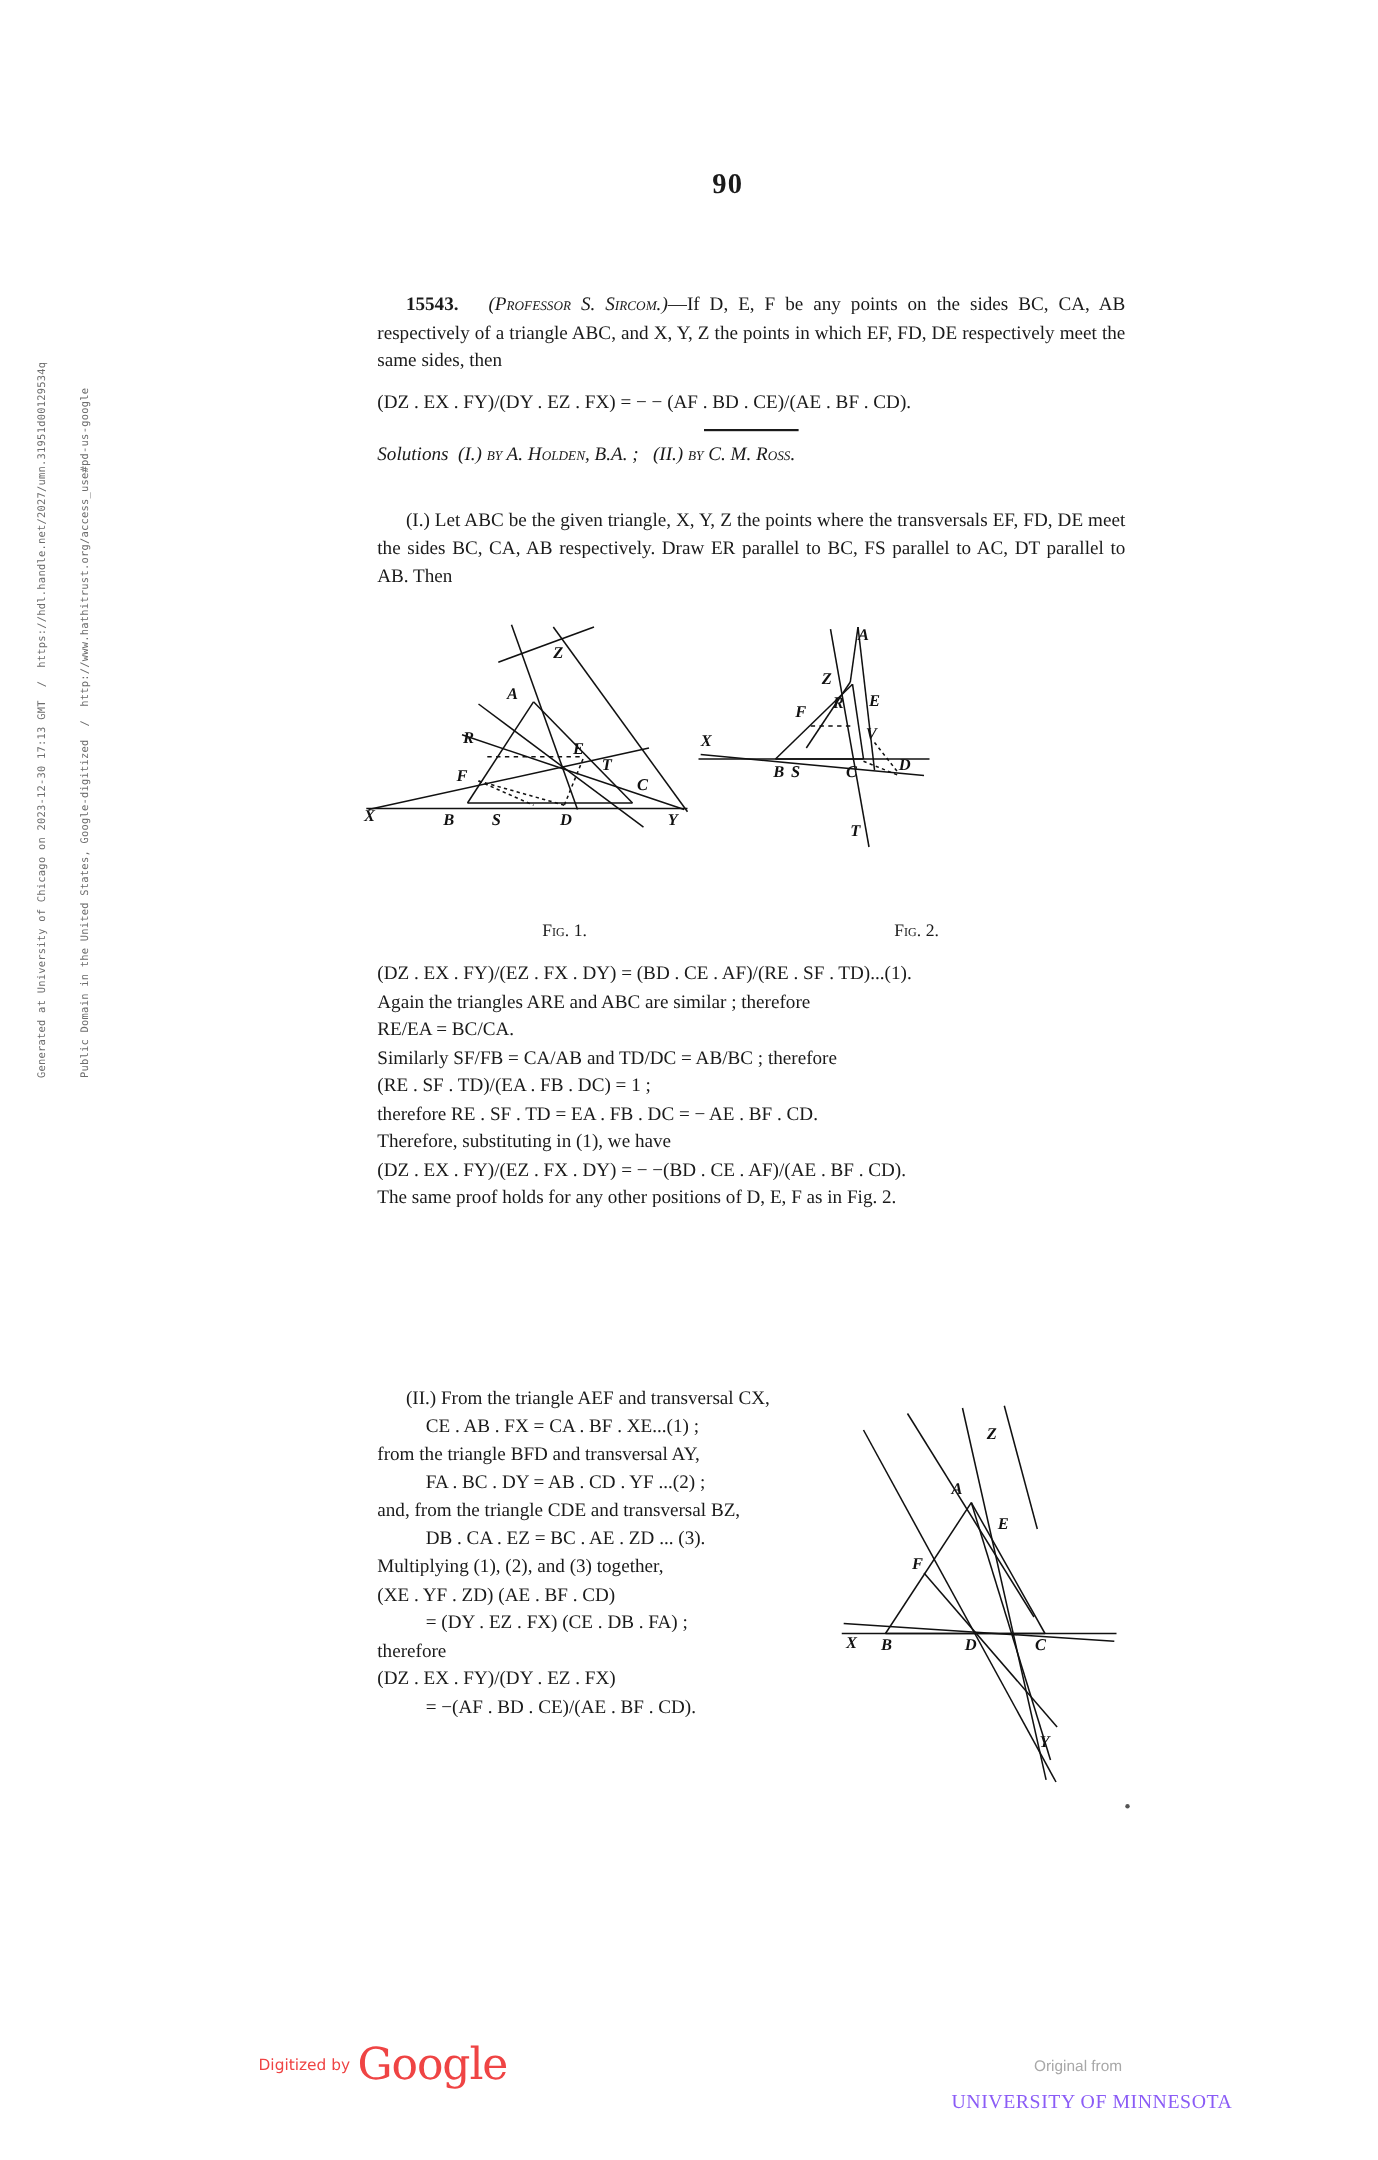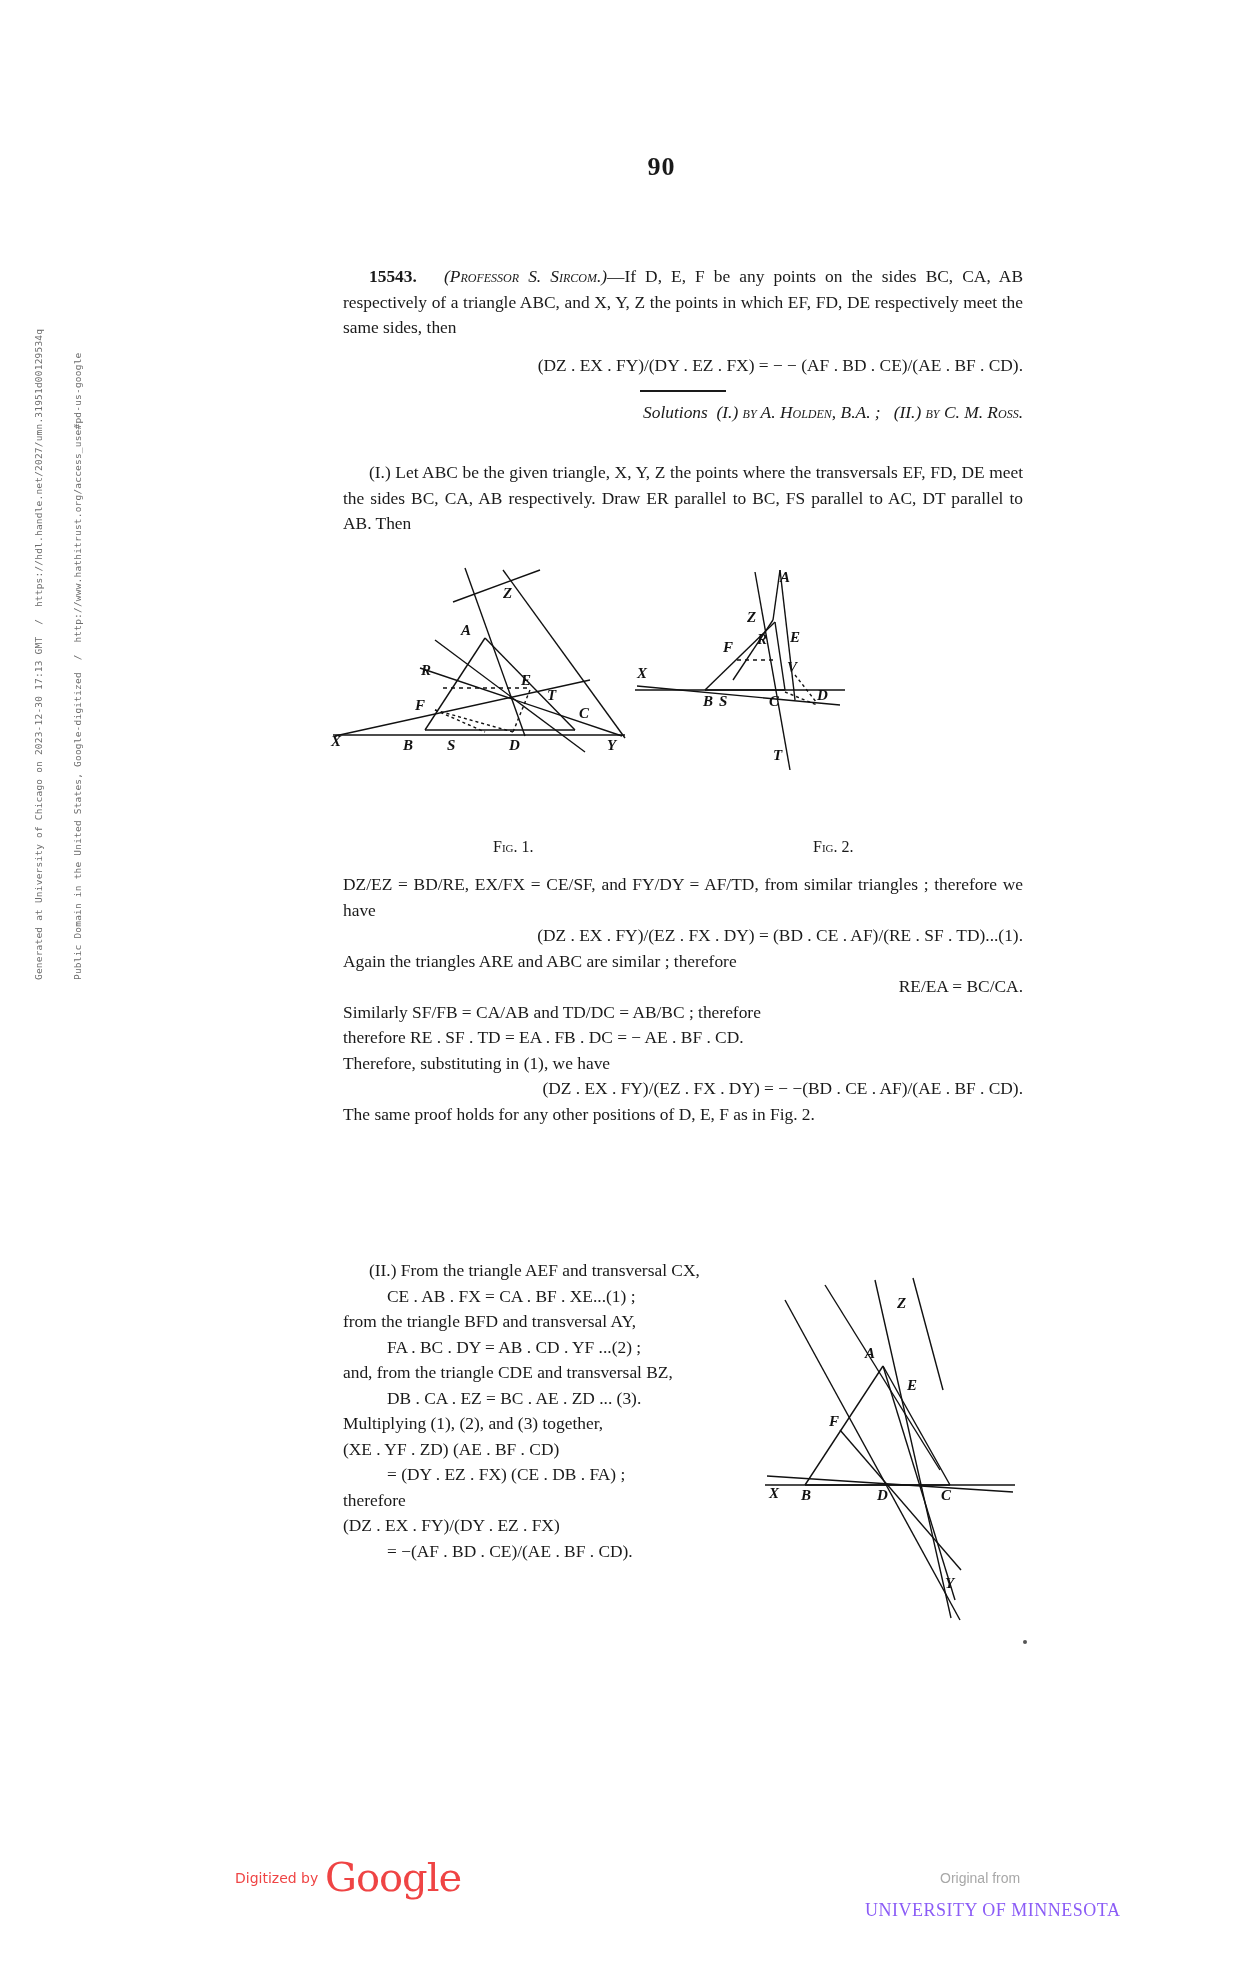--- a/index.html
+++ b/index.html
@@ -63,7 +63,7 @@
 
   .p { margin: 0 0 0 0; }
   .indent { text-indent: 26px; }
-  .center { text-align: right; text-indent: 0; }
+  .center { text-align: left; text-indent: 0; }
   .sc { font-variant: small-caps; font-style: italic; }
   .it { font-style: italic; }
   .b { font-weight: bold; }

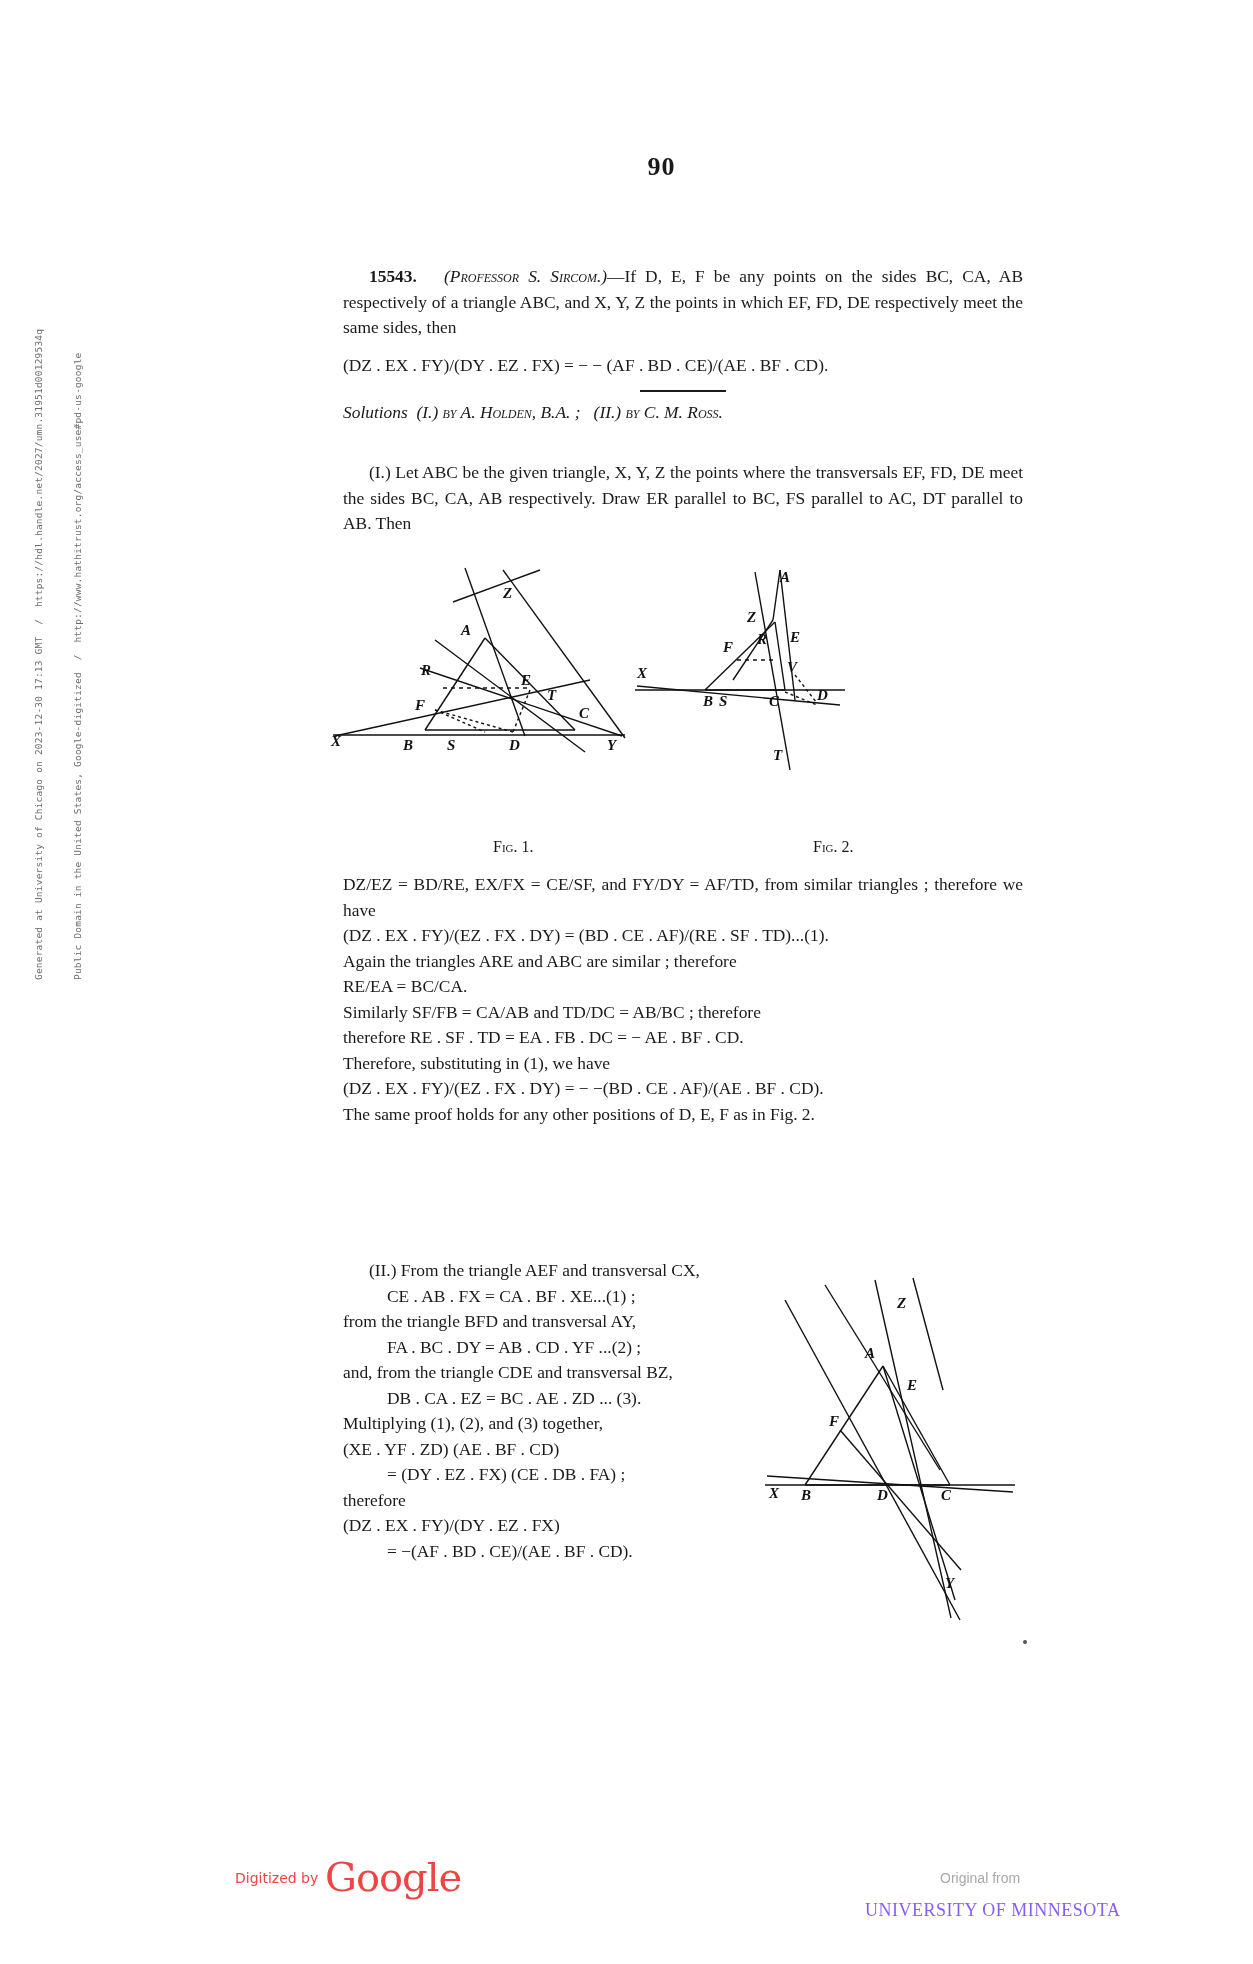--- a/index.html
+++ b/index.html
@@ -285,7 +285,6 @@
   </div>
 
   <div class="col" id="block-after">
-    <div class="p">DZ/EZ = BD/RE,   EX/FX = CE/SF,  and  FY/DY = AF/TD,  from similar triangles ; therefore we have</div>
     <div class="p center">(DZ . EX . FY)/(EZ . FX . DY) = (BD . CE . AF)/(RE . SF . TD)...(1).</div>
     <div class="p nojust">Again the triangles ARE and ABC are similar ;  therefore</div>
     <div class="p center">RE/EA = BC/CA.</div>

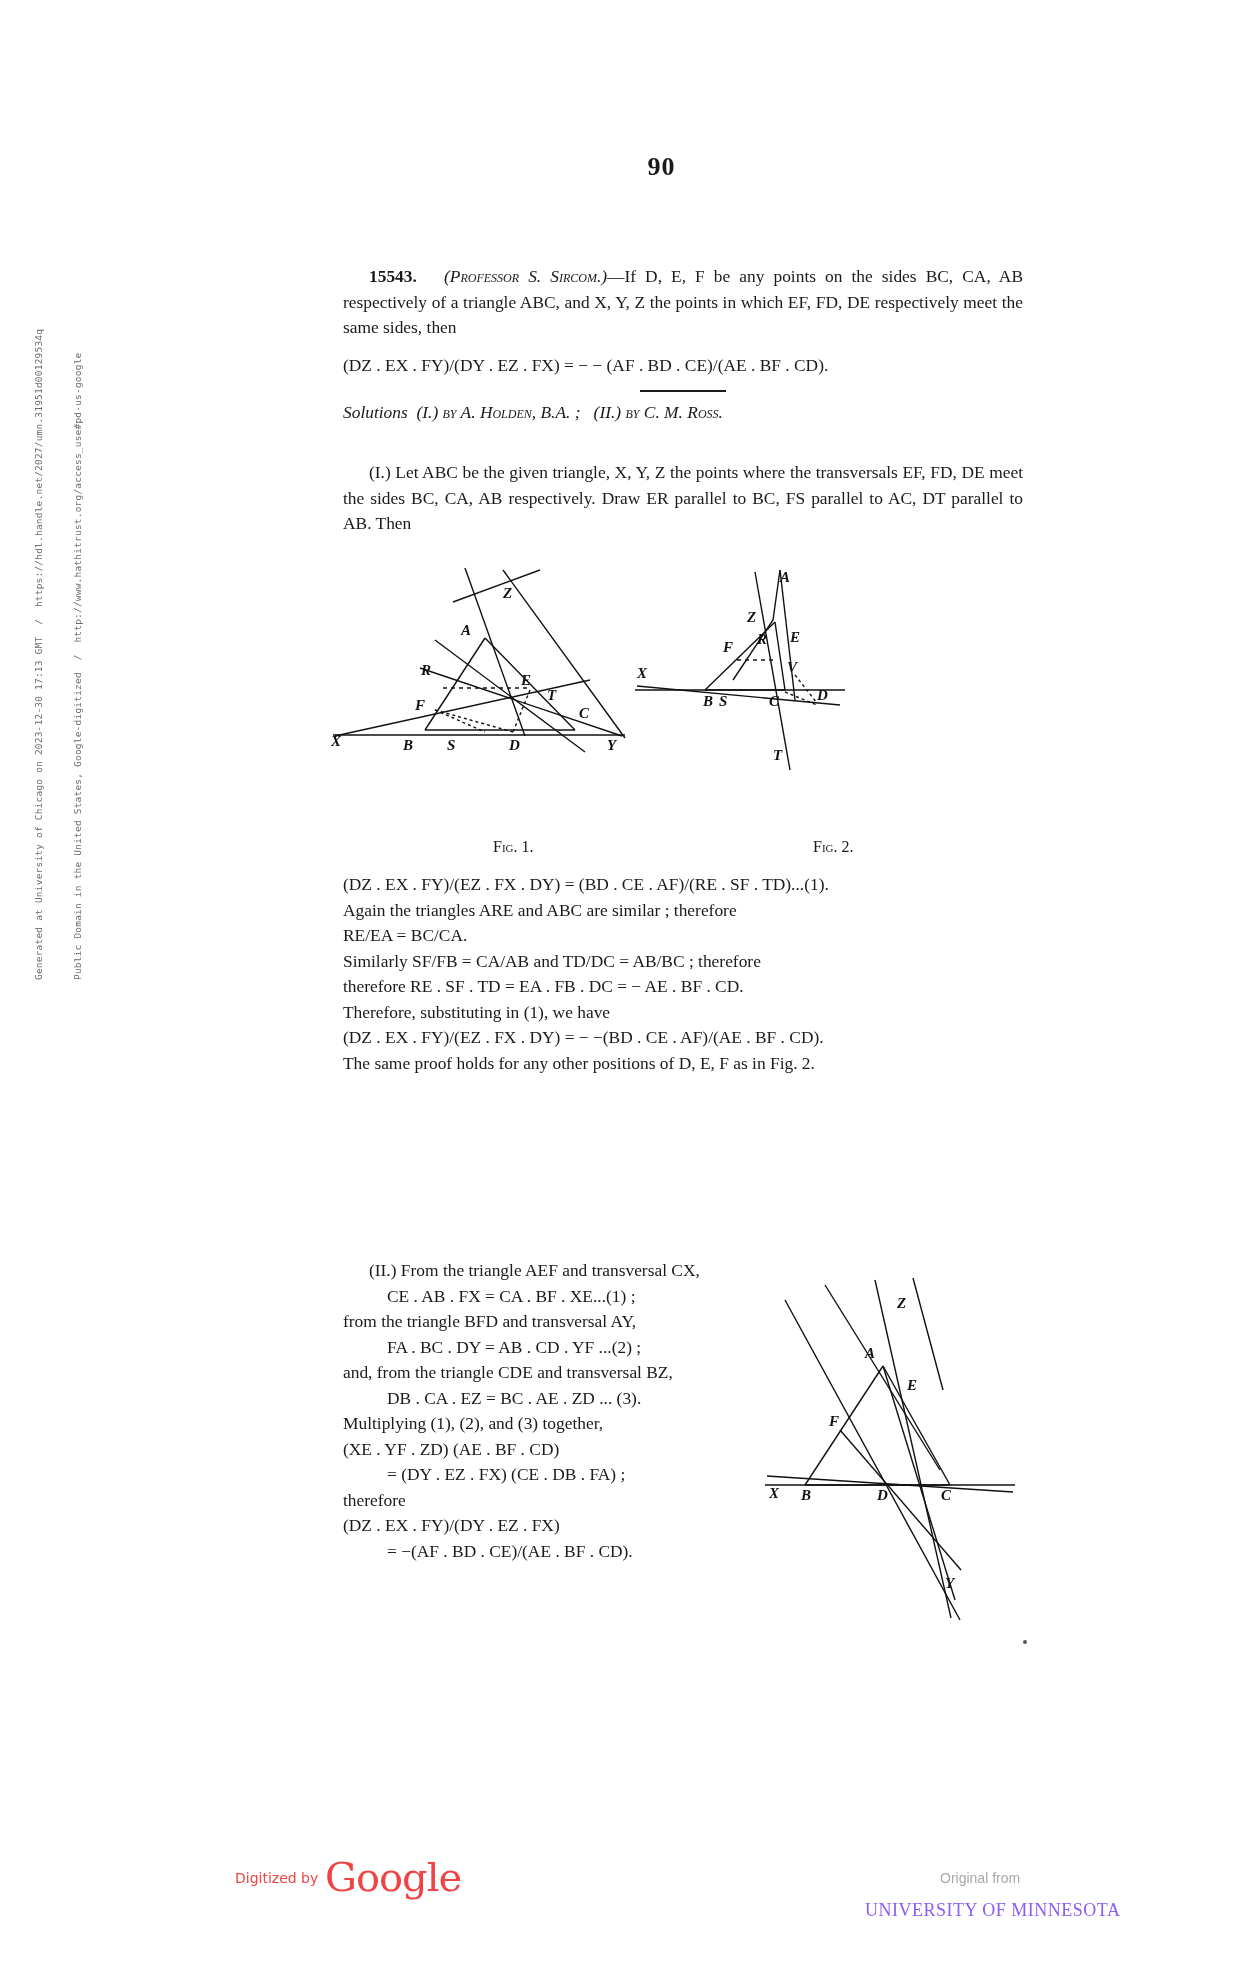--- a/index.html
+++ b/index.html
@@ -289,6 +289,7 @@
     <div class="p nojust">Again the triangles ARE and ABC are similar ;  therefore</div>
     <div class="p center">RE/EA = BC/CA.</div>
     <div class="p nojust">Similarly SF/FB = CA/AB and TD/DC = AB/BC ;  therefore</div>
+    <div class="p center">(RE . SF . TD)/(EA . FB . DC) = 1 ;</div>
     <div class="p nojust">therefore    RE . SF . TD = EA . FB . DC = − AE . BF . CD.</div>
     <div class="p nojust">Therefore, substituting in (1), we have</div>
     <div class="p center">(DZ . EX . FY)/(EZ . FX . DY) = − −(BD . CE . AF)/(AE . BF . CD).</div>

